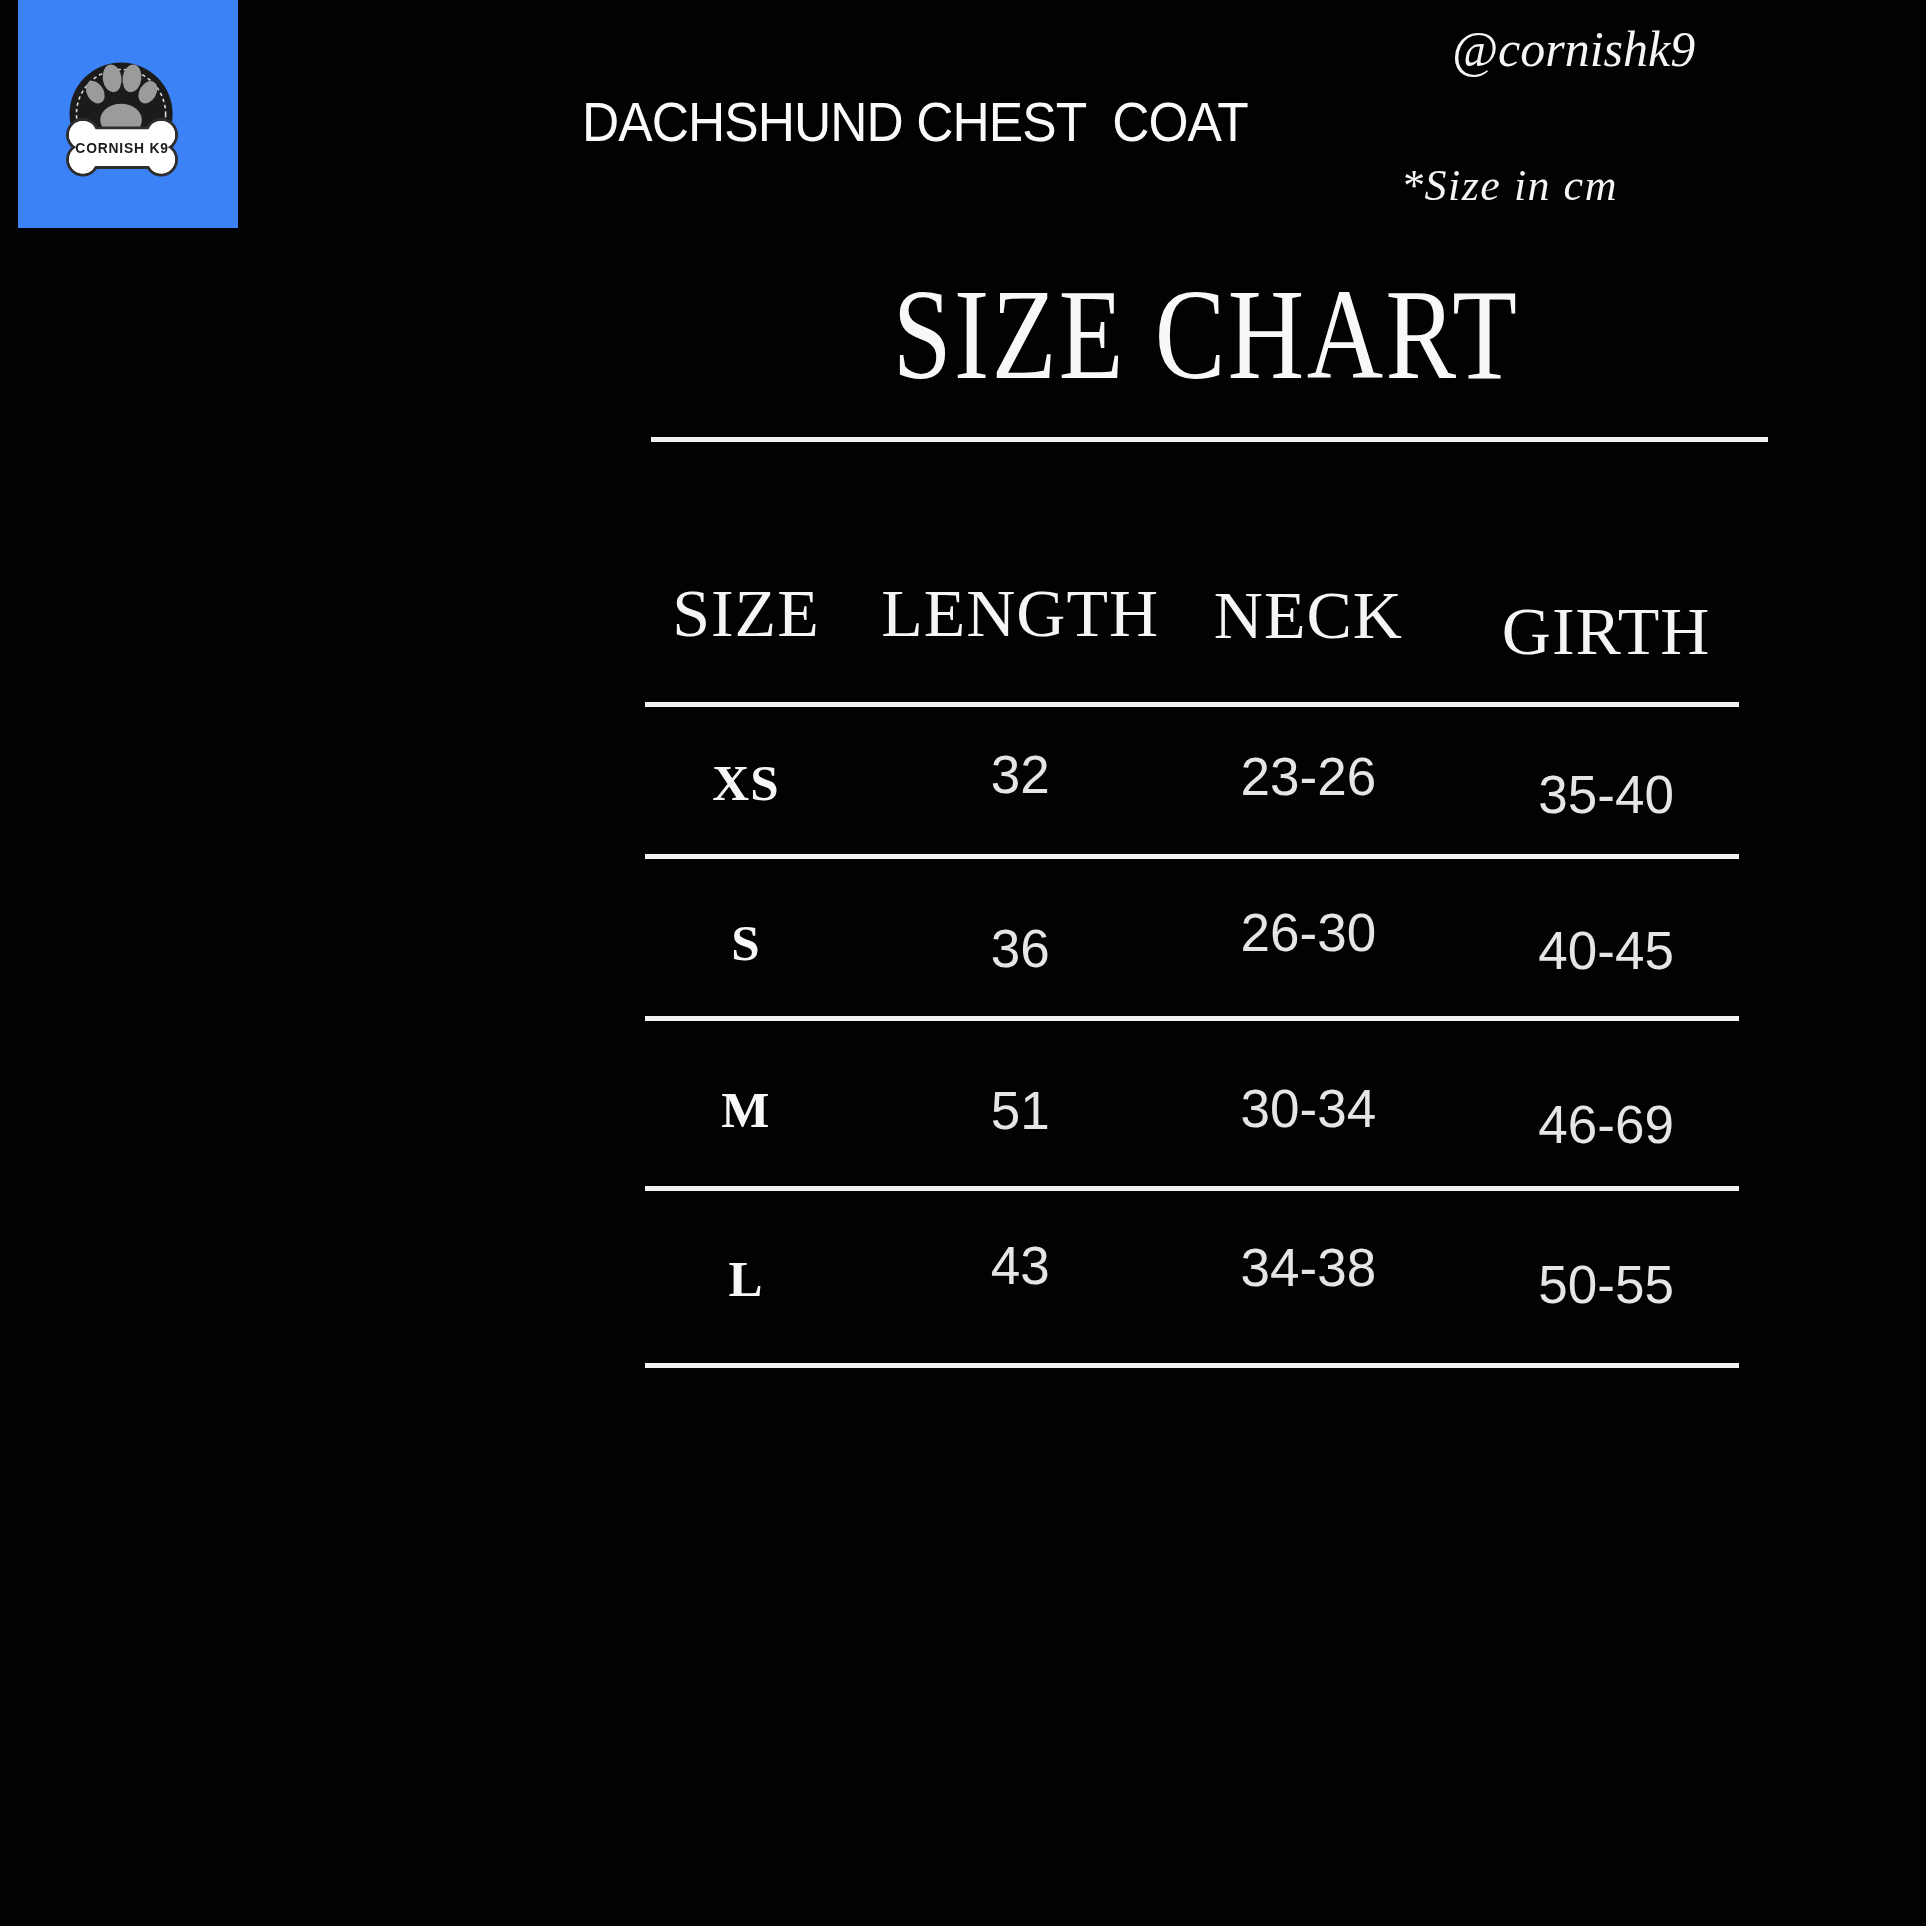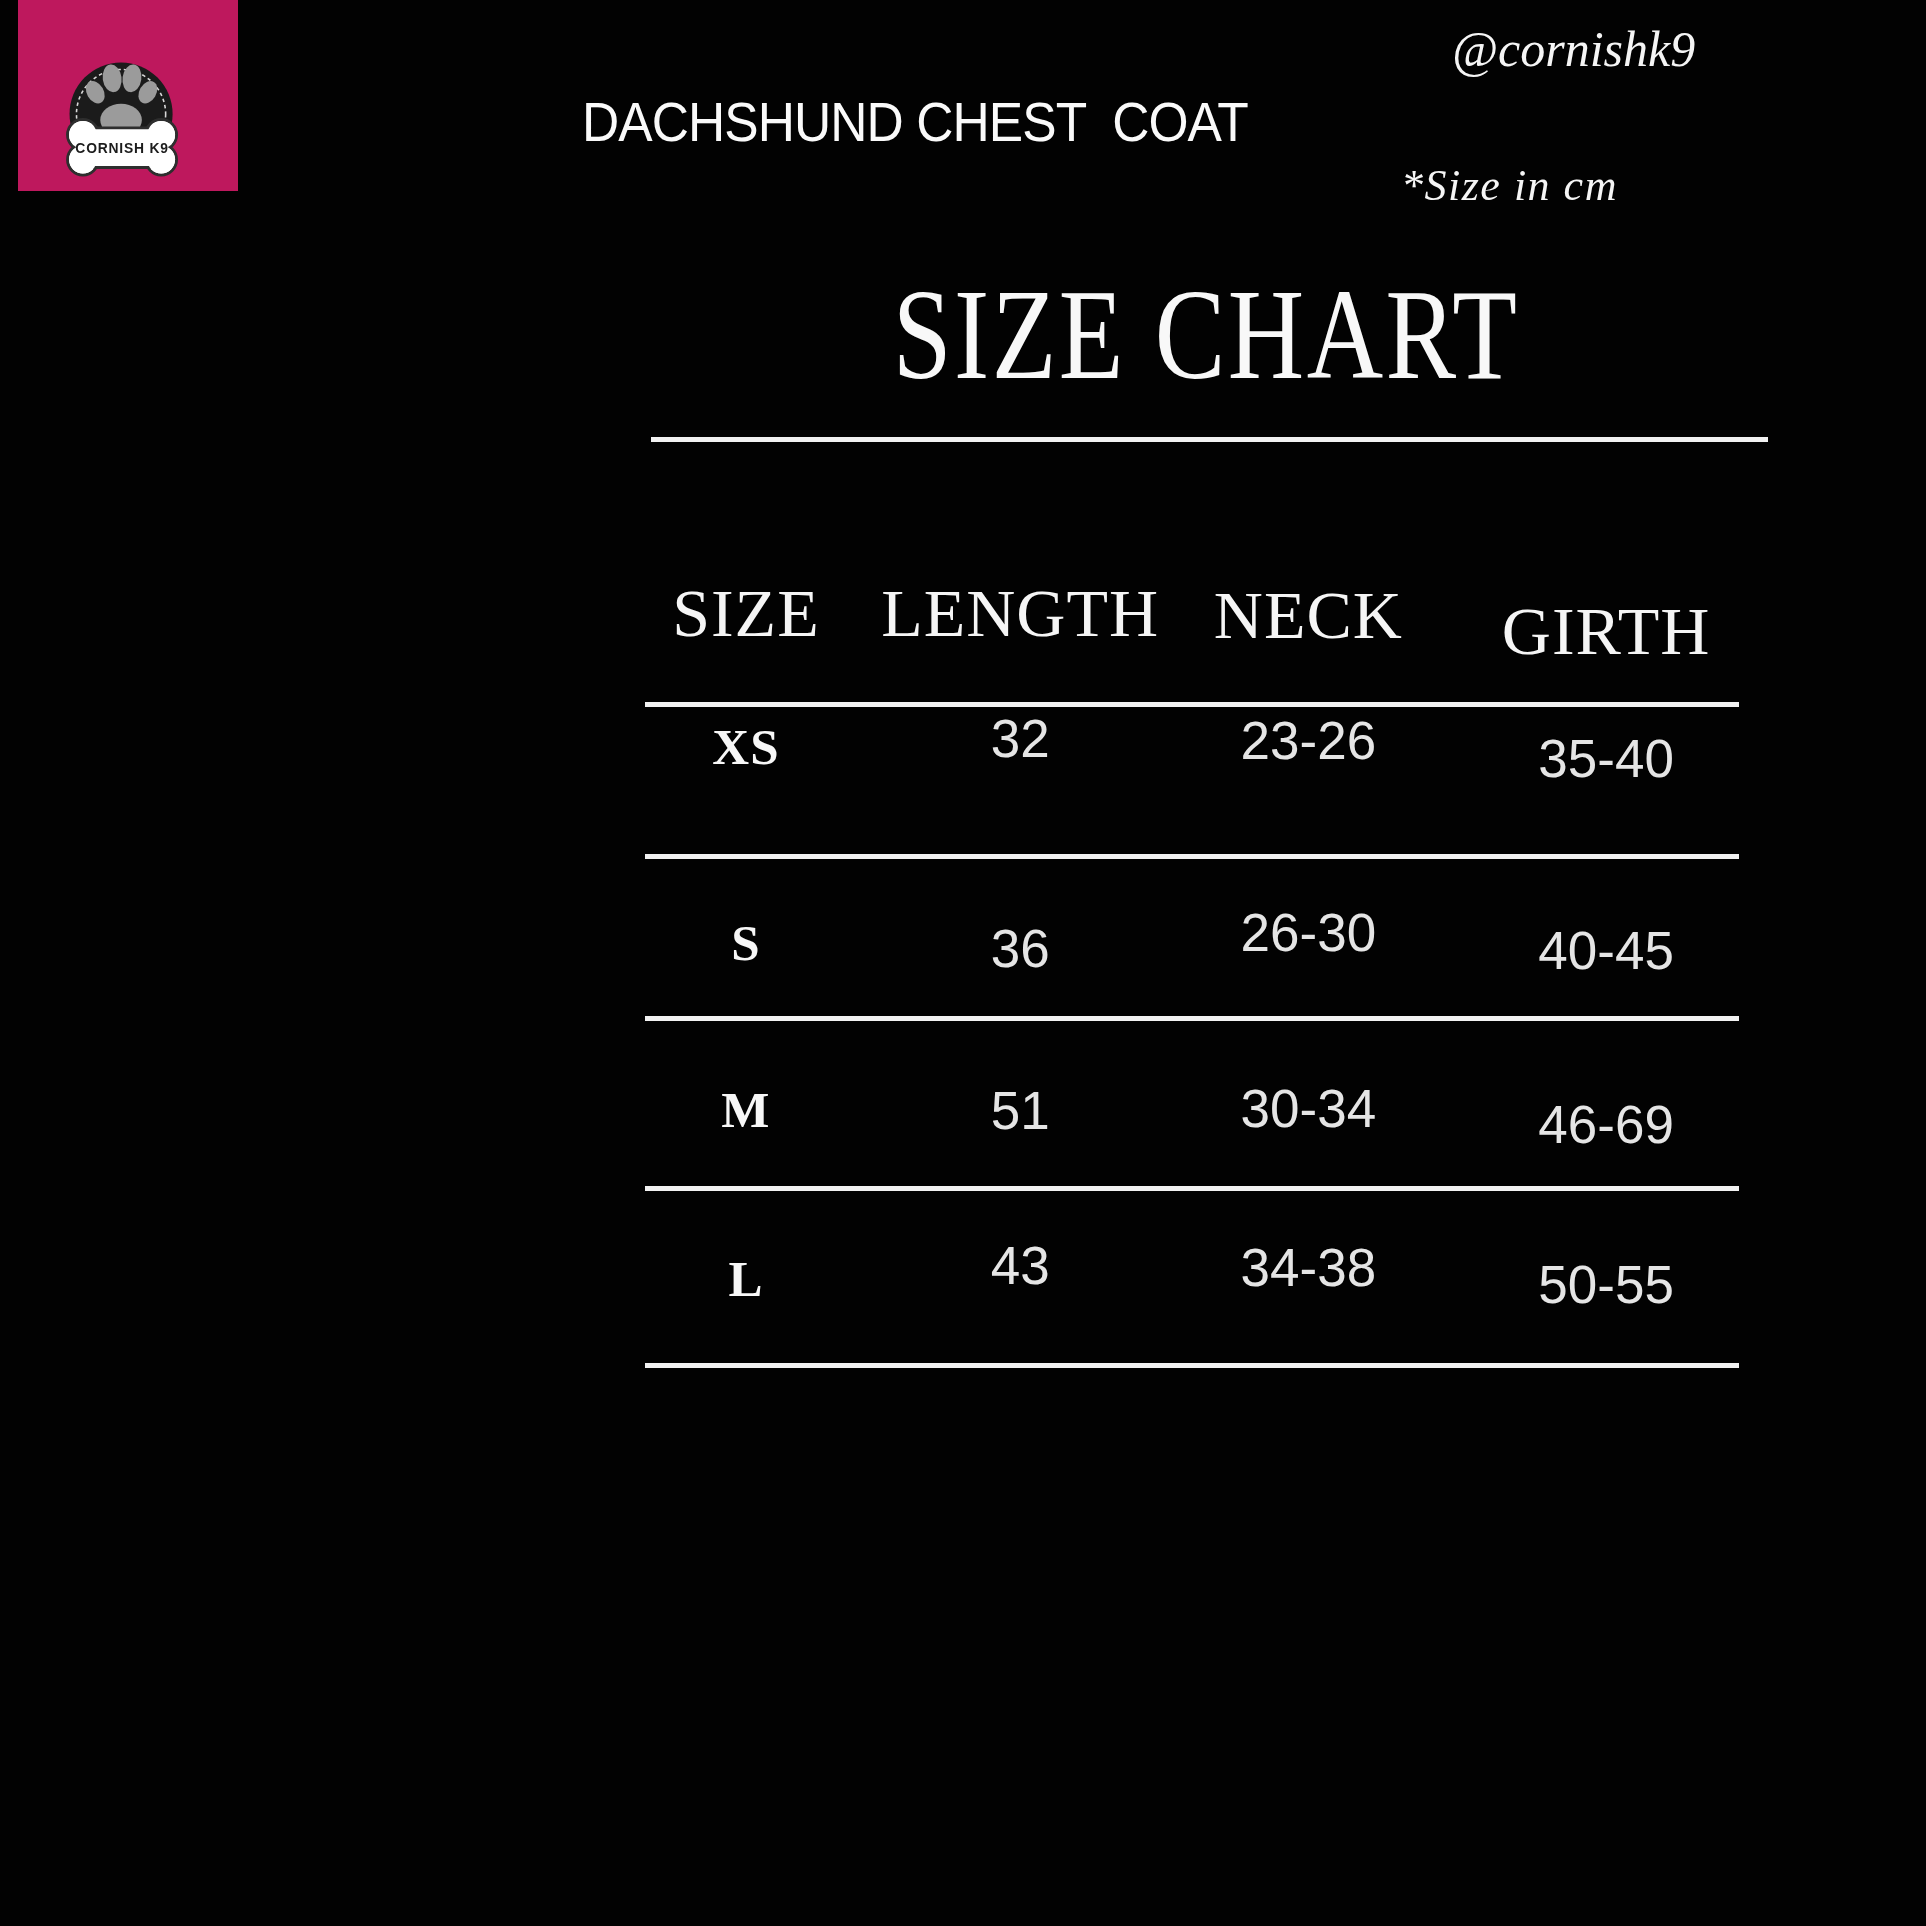--- a/index.html
+++ b/index.html
@@ -9,7 +9,7 @@
   }
   
   .logo-box{
-    position:absolute;left:18px;top:0;width:220px;height:191px;background:#be185d;
+    position:absolute;left:18px;top:0;width:220px;height:228px;background:#3b82f6;
   }
   
   .product-title{

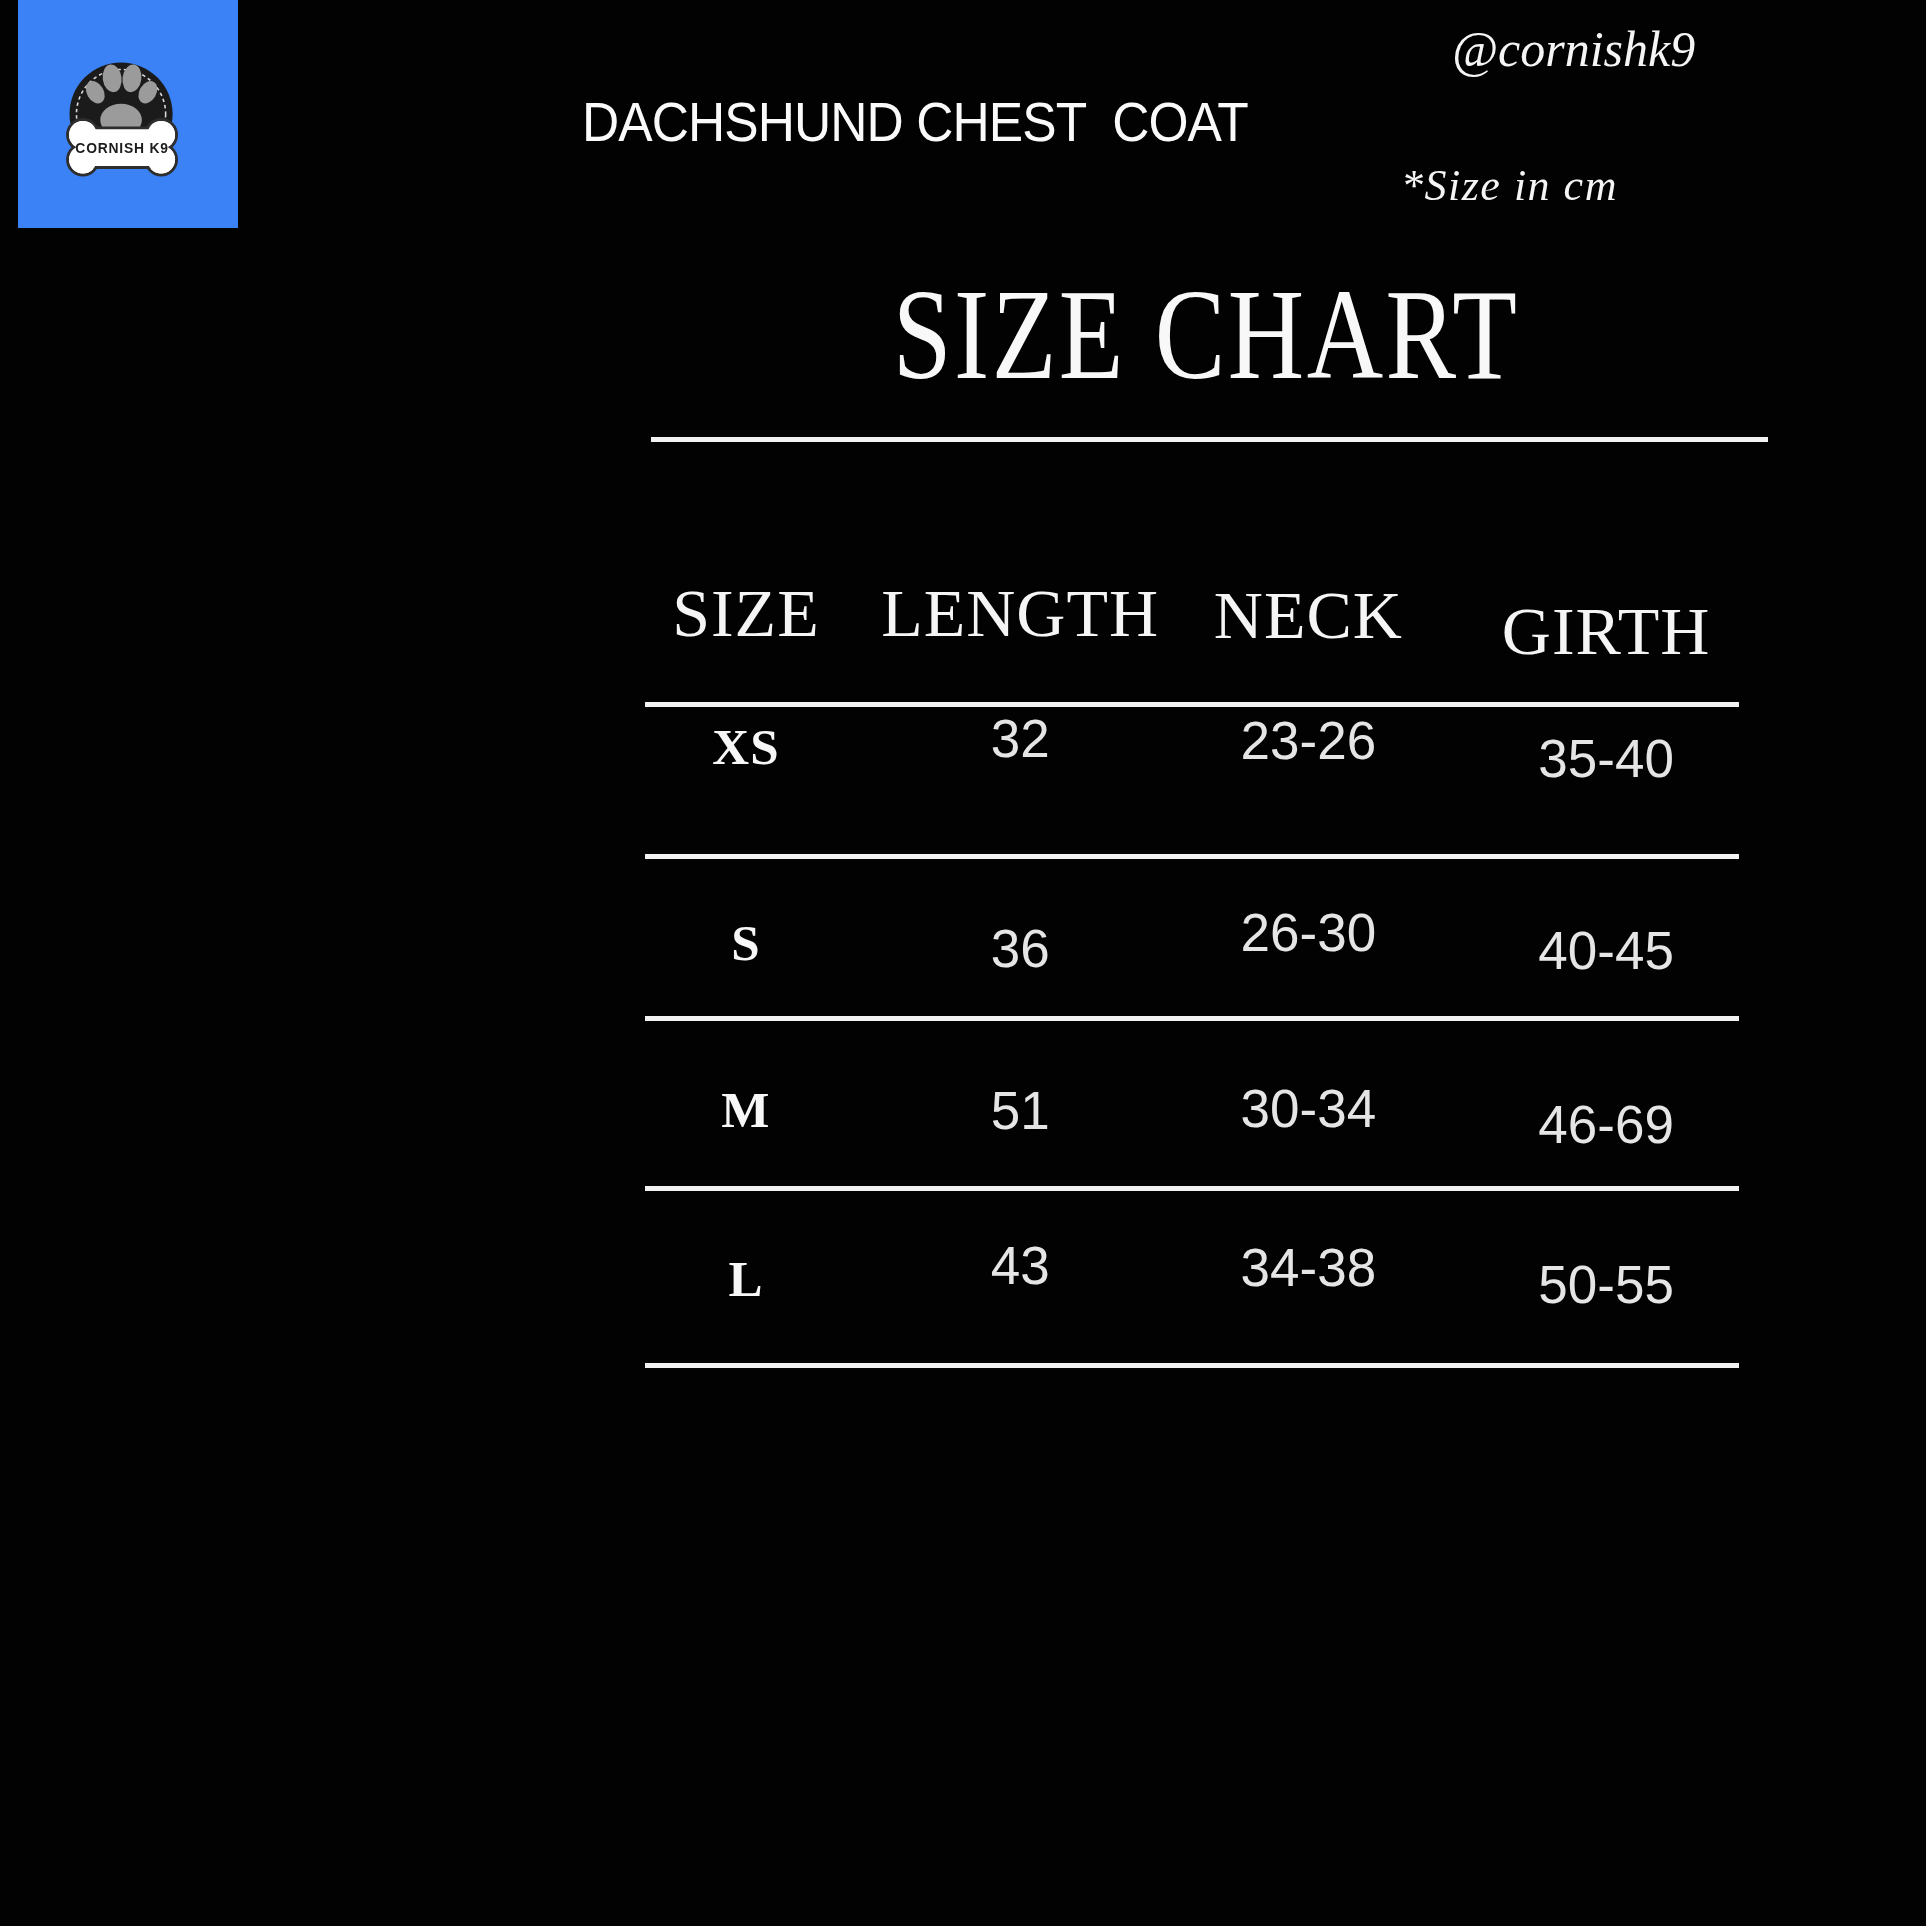--- a/index.html
+++ b/index.html
@@ -60,7 +60,7 @@
     font-family:Liberation Serif, serif;font-size:68px;font-weight:400;
     letter-spacing:1px;color:#f5f5f5;
   }
-  .row-xs{top:666px;height:153px;justify-content:flex-end;}
+  .row-xs{top:702px;height:153px;justify-content:flex-end;}
   .row-s {top:855px;height:160px;}
   .row-m {top:1016px;height:170px;}
   .row-l {top:1186px;height:177px;}

